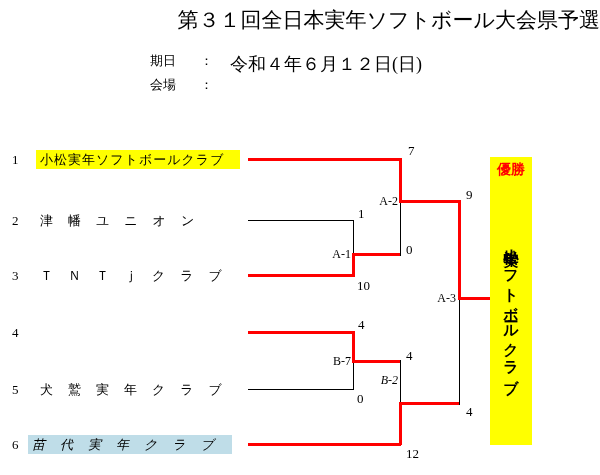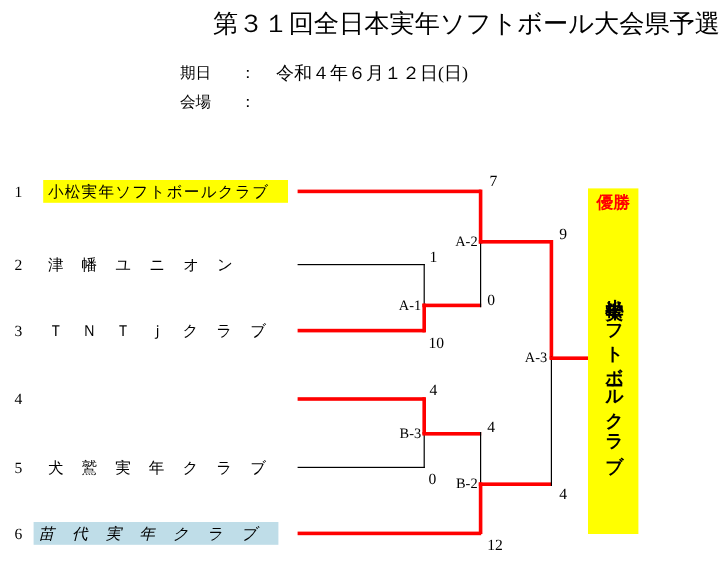--- a/index.html
+++ b/index.html
@@ -31,7 +31,7 @@
   }
   .meta-label { position: absolute; font-size: 13px; color:#000; }
   .meta-colon { position: absolute; font-size: 13px; color:#000; }
-  .meta-value { position: absolute; font-size: 15px; color:#000; white-space: nowrap; }
+  .meta-value { position: absolute; font-size: 18px; color:#000; white-space: nowrap; }
 
   
   .seed-num {

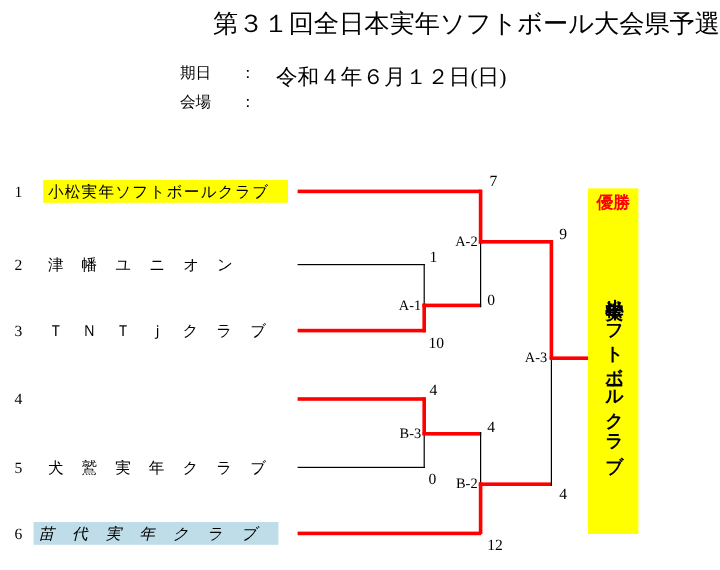--- a/index.html
+++ b/index.html
@@ -204,7 +204,7 @@
 
   <div class="match-label" style="left:323px; top:248px; width:28px;">A-1</div>
   <div class="match-label" style="left:370px; top:195px; width:28px;">A-2</div>
-  <div class="match-label" style="left:323px; top:355px; width:28px;">B-3</div>
+  <div class="match-label" style="left:323px; top:355px; width:28px;">B-7</div>
   <div class="match-label" style="left:370px; top:397px; width:28px;">B-2</div>
   <div class="match-label" style="left:428px; top:292px; width:28px;">A-3</div>
 

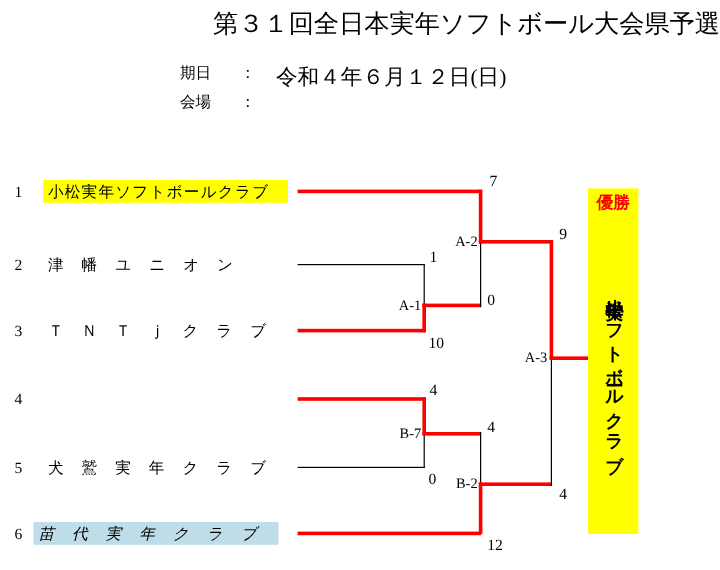--- a/index.html
+++ b/index.html
@@ -205,7 +205,7 @@
   <div class="match-label" style="left:323px; top:248px; width:28px;">A-1</div>
   <div class="match-label" style="left:370px; top:195px; width:28px;">A-2</div>
   <div class="match-label" style="left:323px; top:355px; width:28px;">B-7</div>
-  <div class="match-label" style="left:370px; top:397px; width:28px;">B-2</div>
+  <div class="match-label" style="left:370px; top:374px; width:28px;font-style:italic;">B-2</div>
   <div class="match-label" style="left:428px; top:292px; width:28px;">A-3</div>
 
   <div class="winner-box">

